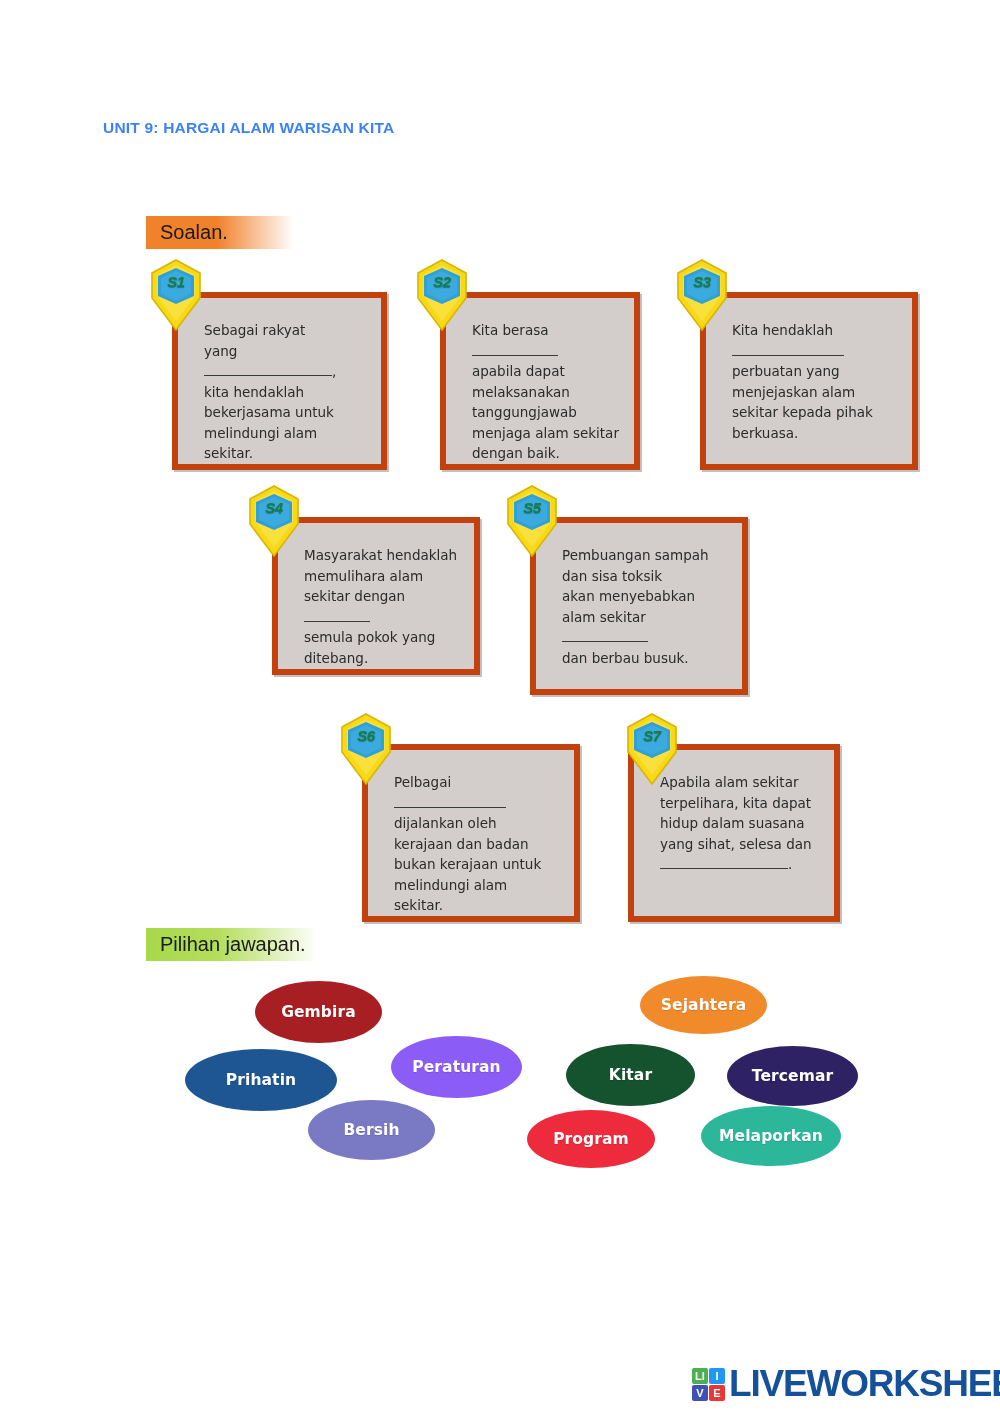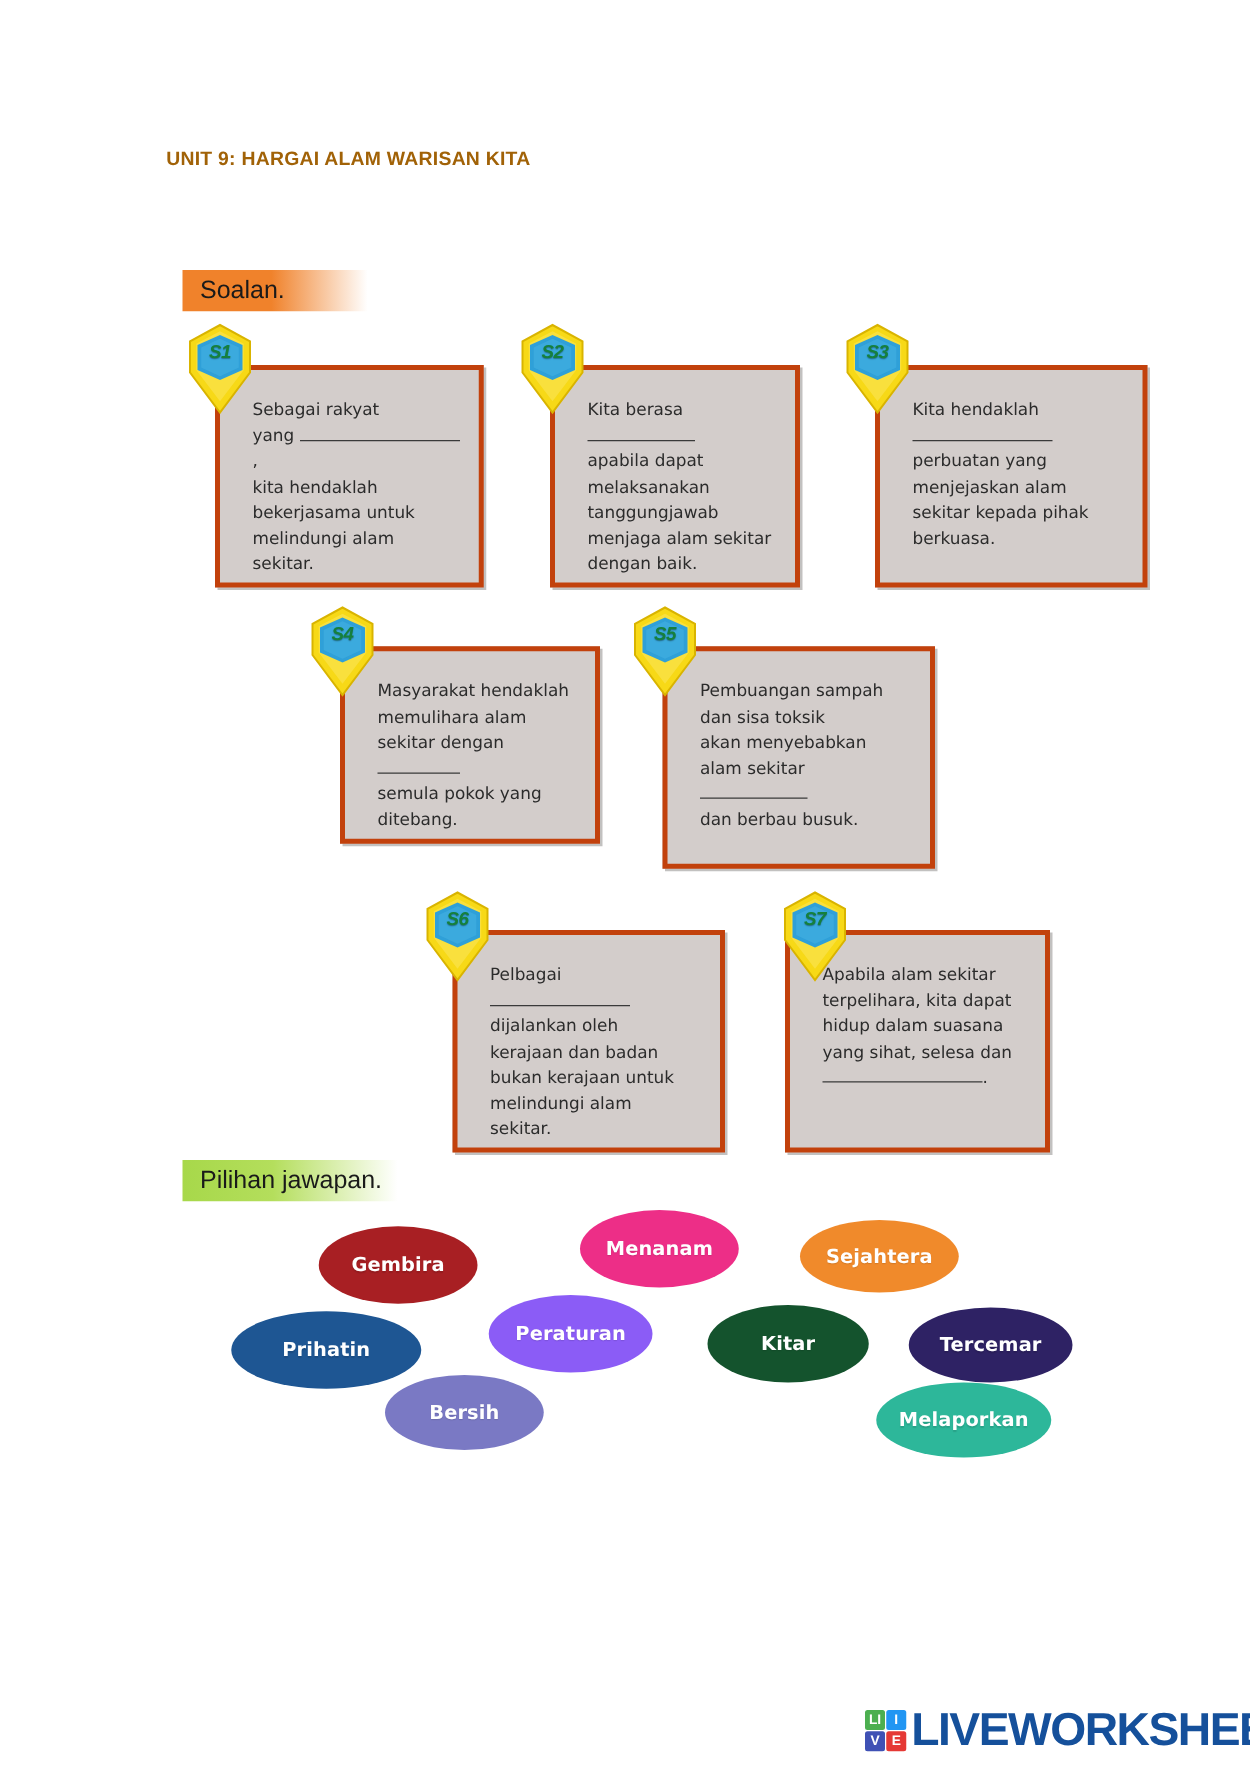--- a/index.html
+++ b/index.html
@@ -23,12 +23,12 @@
   
   #worksheet-title {
     position: absolute;
-    left: 133px;
+    left: 103px;
     top: 119px;
     font-size: 15.5px;
     font-weight: bold;
     letter-spacing: 0.2px;
-    color: #a16207;
+    color: #3b82f6;
     white-space: nowrap;
   }
 

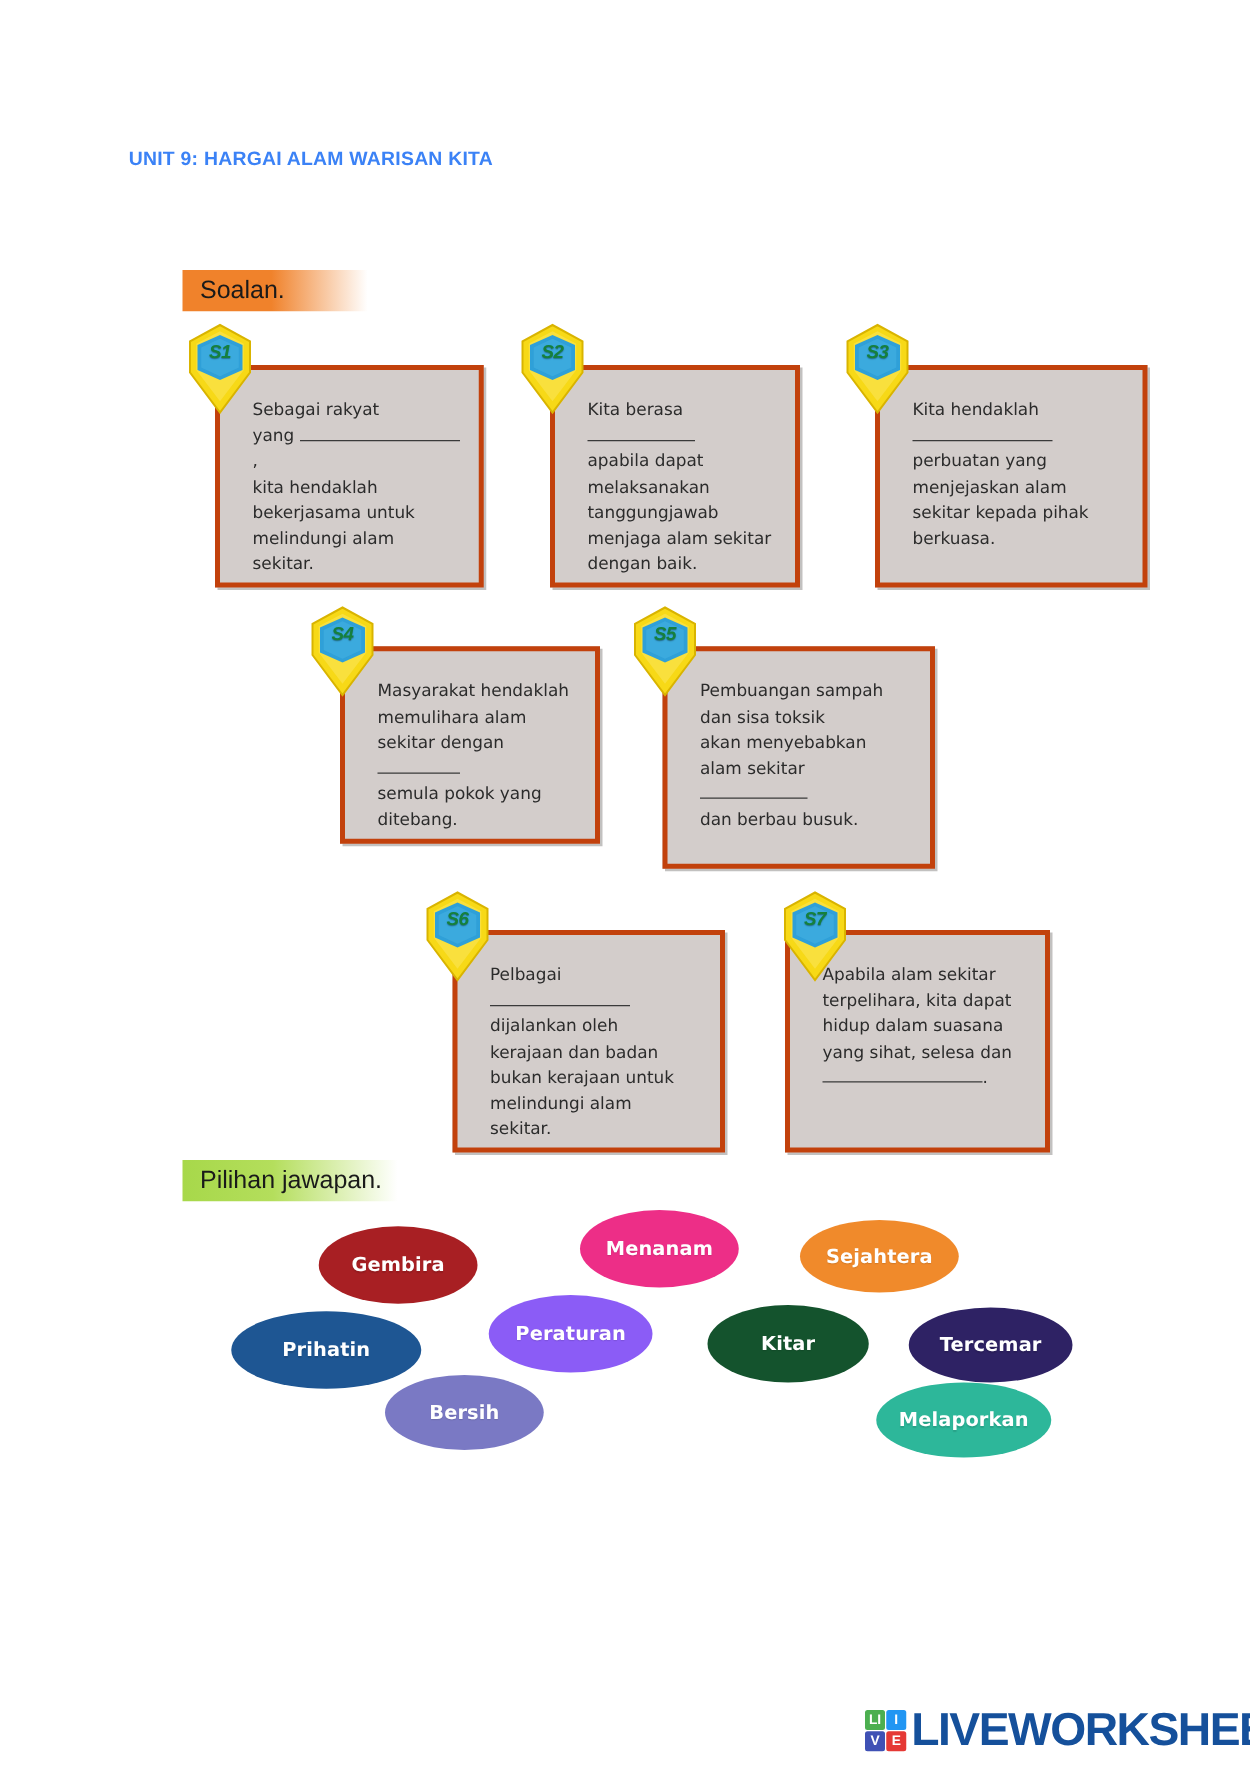--- a/index.html
+++ b/index.html
@@ -60,7 +60,7 @@
   .qcard {
     position: absolute;
     background: #D3CDCB;
-    border: 4px solid #c2410c;
+    border: 6px solid #c2410c;
     box-sizing: border-box;
     box-shadow: 2px 2px 0 rgba(120,118,116,0.45);
   }

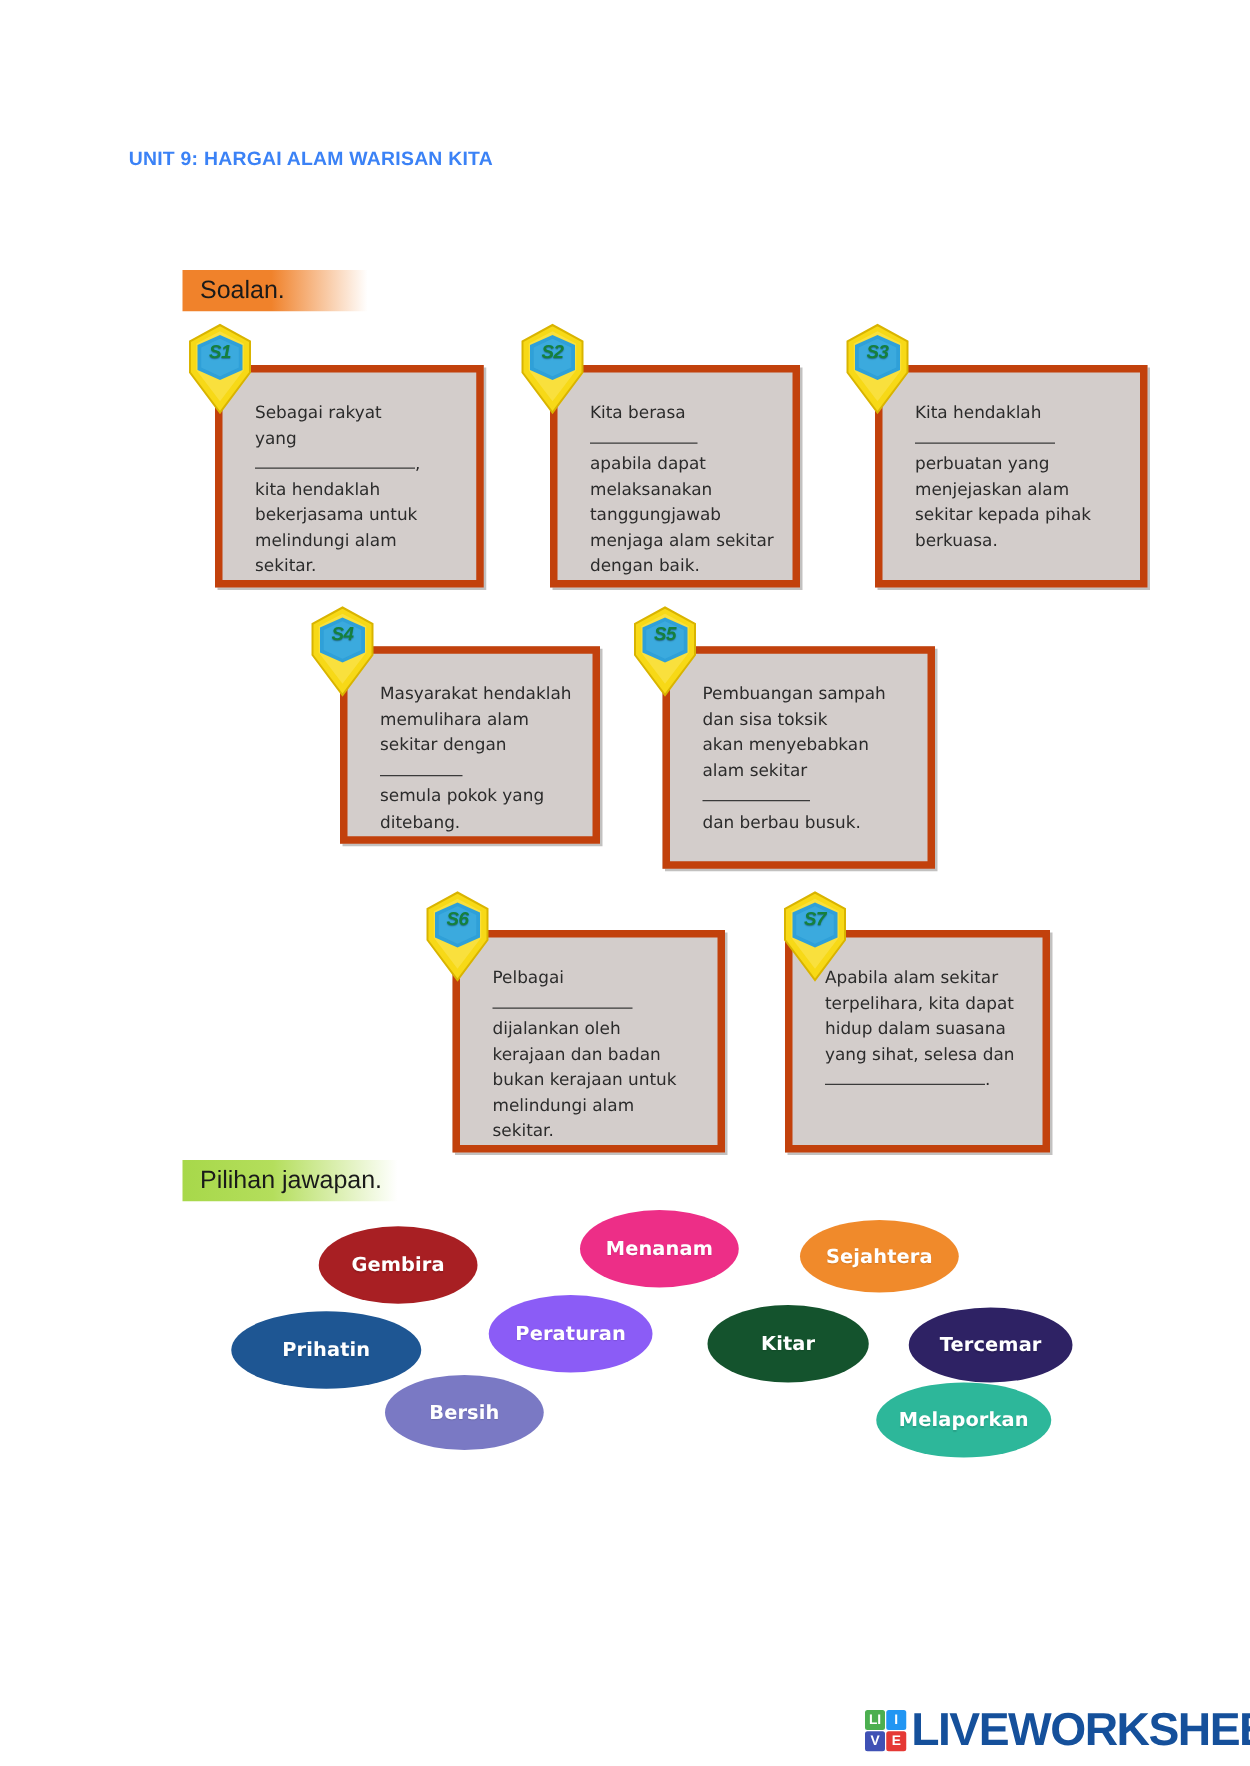--- a/index.html
+++ b/index.html
@@ -308,9 +308,6 @@
     <span>Gembira</span>
   </div>
 
-  <div class="bubble" style="left:464px; top:968px; width:127px; height:62px; background:#ED2E87;">
-    <span>Menanam</span>
-  </div>
 
   <div class="bubble" style="left:640px; top:976px; width:127px; height:58px; background:#F08A2B;">
     <span>Sejahtera</span>

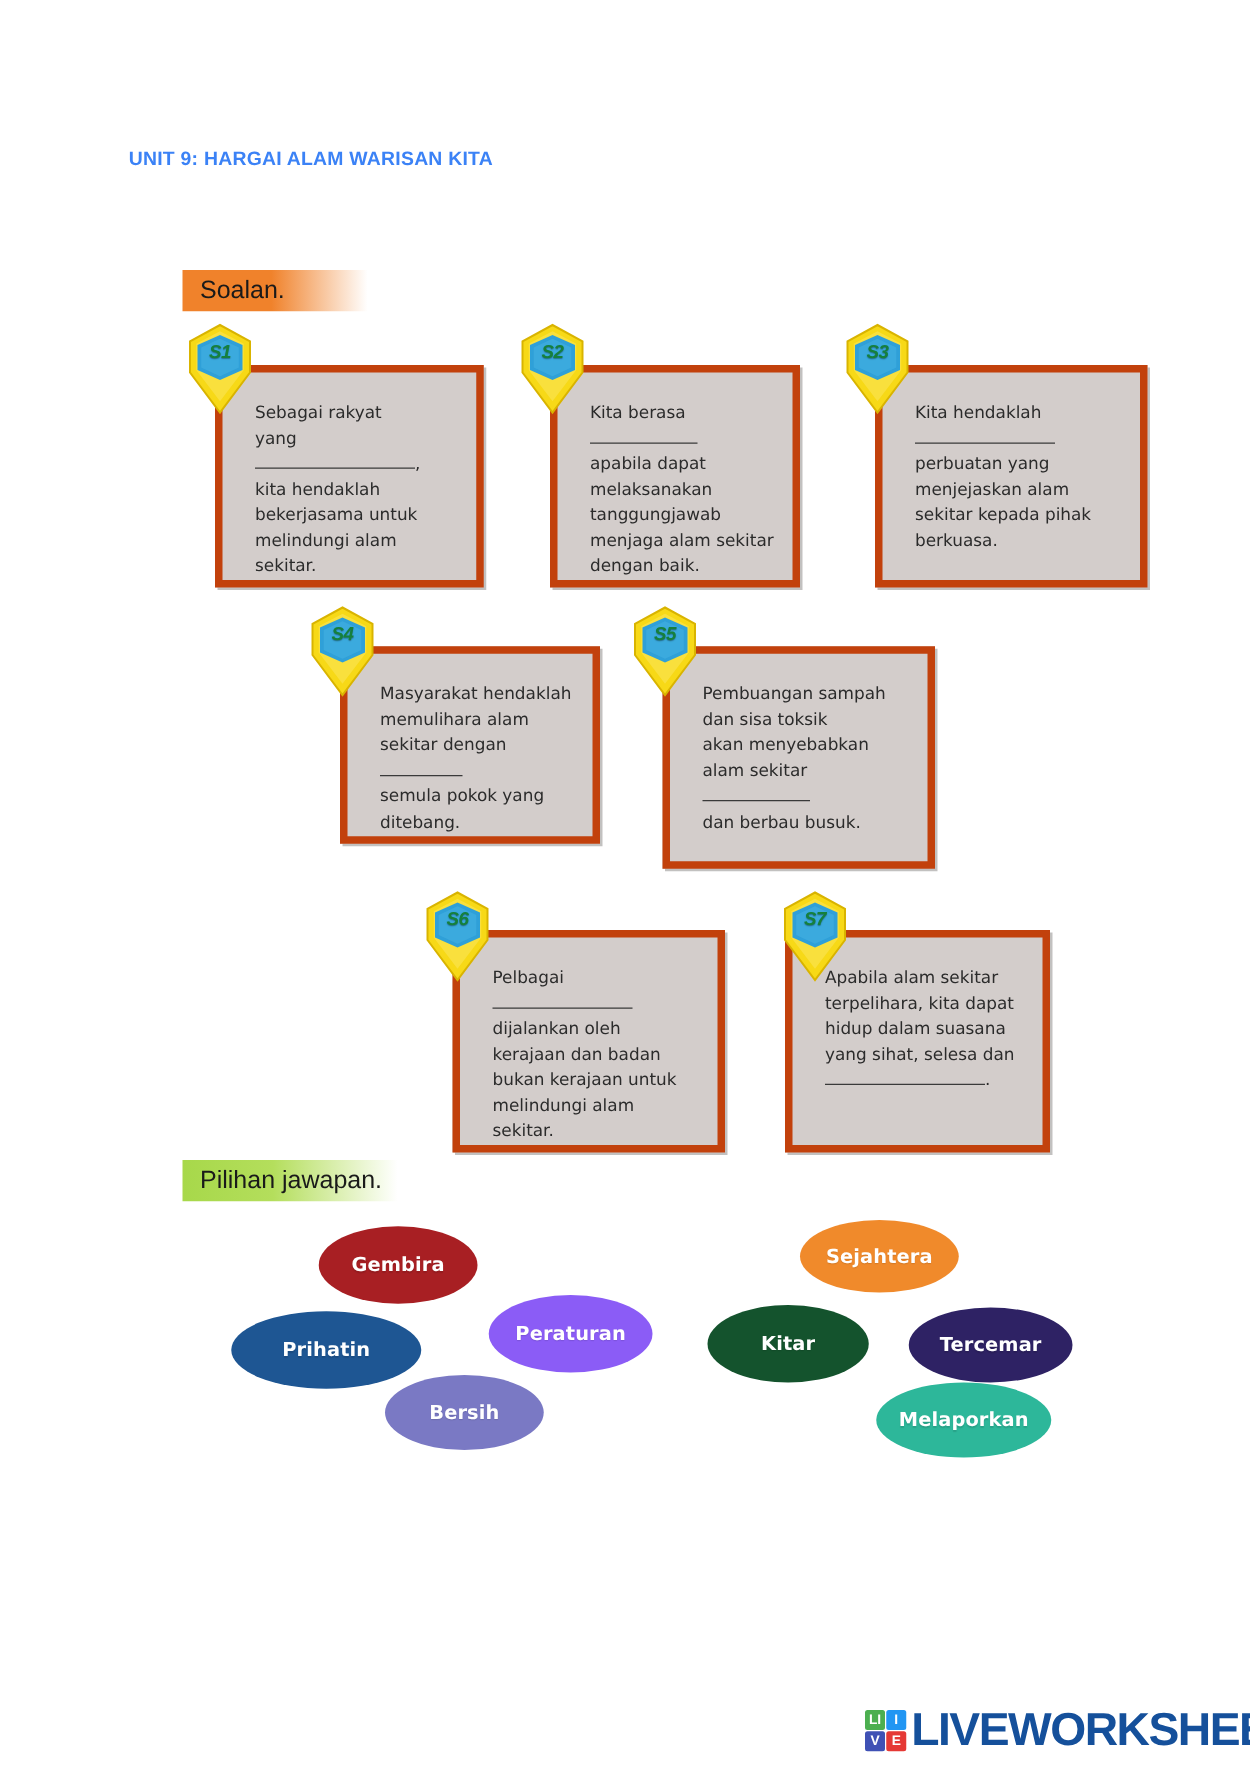--- a/index.html
+++ b/index.html
@@ -333,6 +333,9 @@
     <span>Bersih</span>
   </div>
 
+  <div class="bubble" style="left:527px; top:1110px; width:128px; height:58px; background:#EE2B3C;">
+    <span>Program</span>
+  </div>
 
   <div class="bubble" style="left:701px; top:1106px; width:140px; height:60px; background:#2DB79A;">
     <span>Melaporkan</span>

